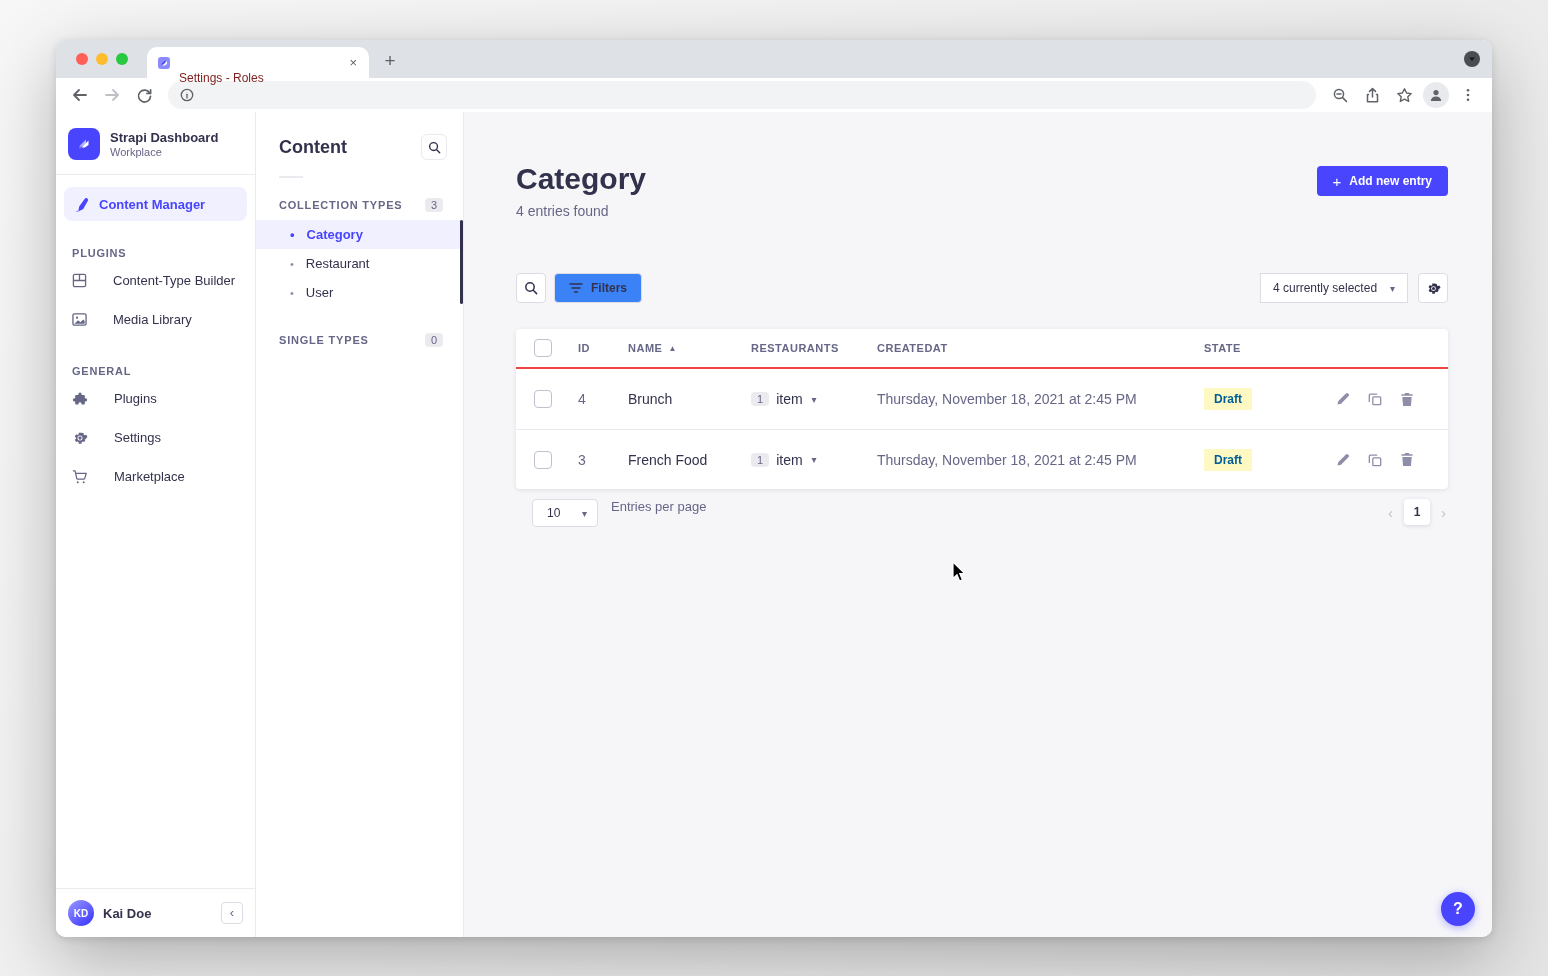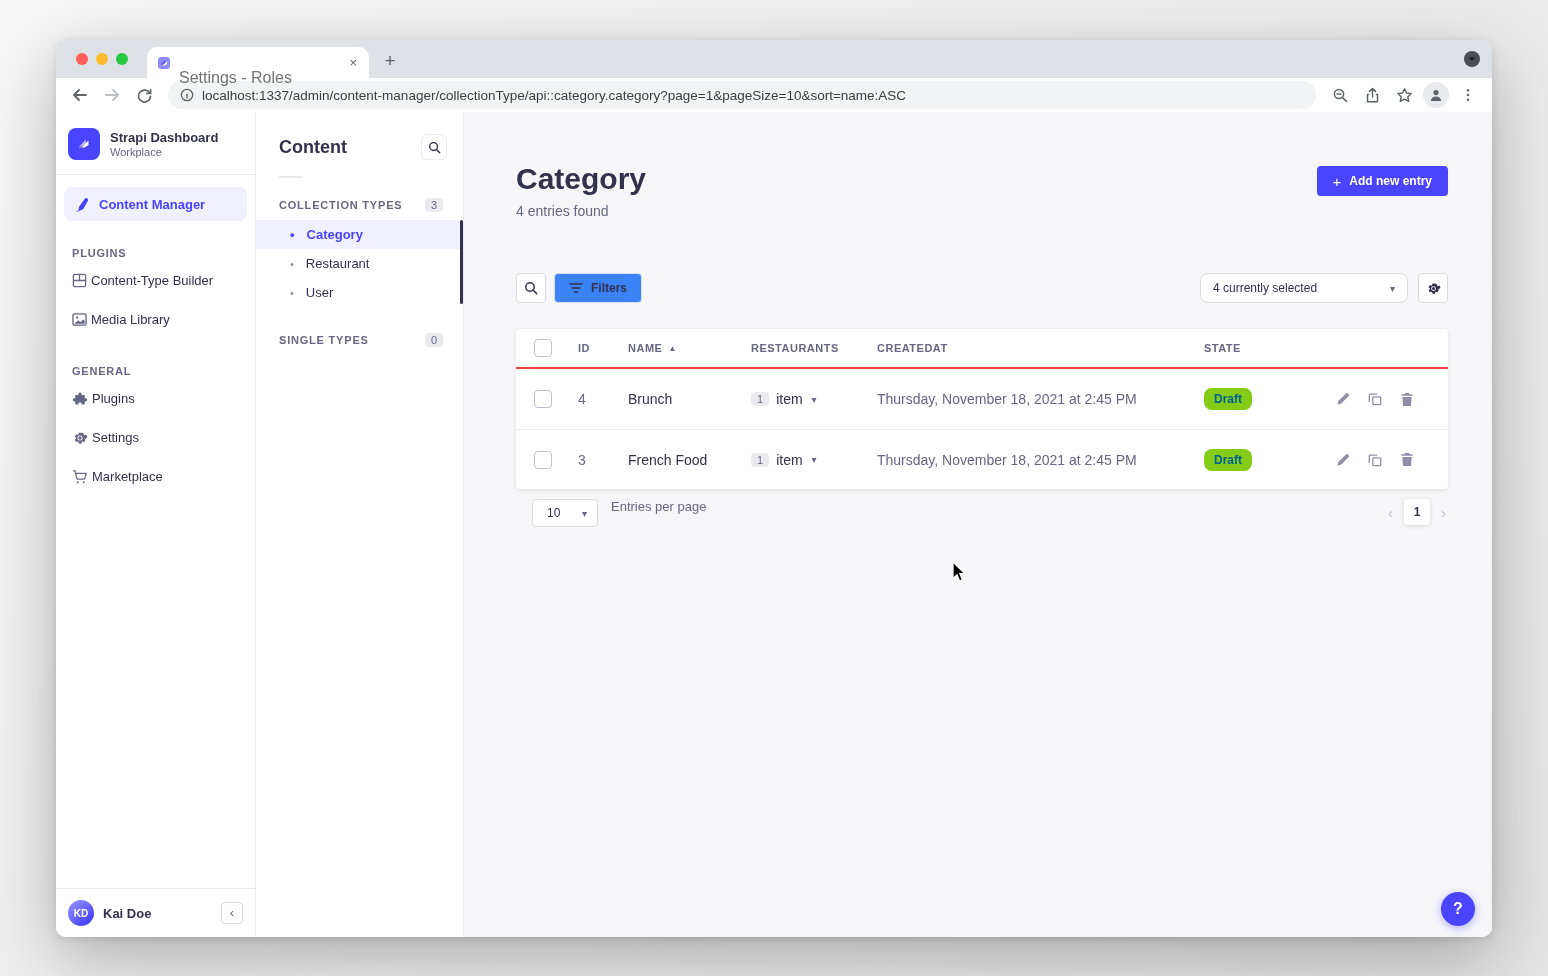--- a/index.html
+++ b/index.html
@@ -25,7 +25,7 @@
     margin-left:91px; width:222px; height:31px; background:#fff;
     border-radius:10px 10px 0 0; display:flex; align-items:center; padding:0 10px; gap:8px;
   }
-  .tab-title { font-size:16px; color:#737373; flex:1; white-space:nowrap; overflow:hidden;margin-top:30px; }
+  .tab-title { font-size:12px; color:#7f1d1d; flex:1; white-space:nowrap; overflow:hidden;margin-top:30px; }
   .tab-close { color:#5f6368; font-size:13px; line-height:1; cursor:default; padding:2px; }
   .newtab { width:26px; height:26px; margin:0 0 4px 8px; display:flex; align-items:center; justify-content:center;
     color:#5f6368; font-size:19px; border-radius:50%; }

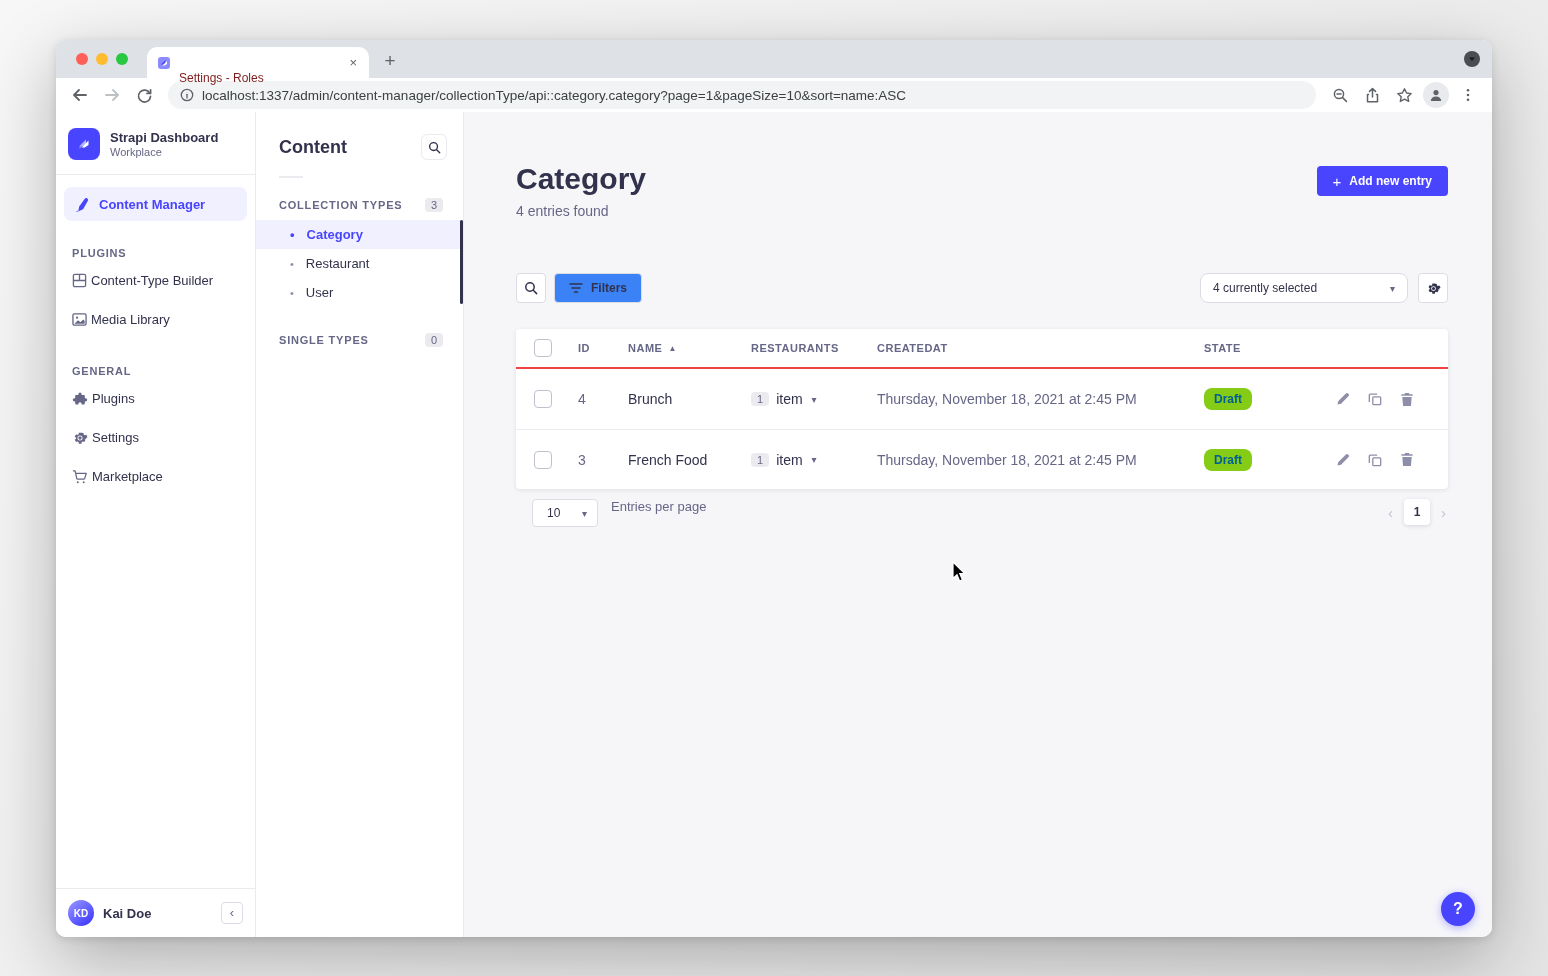--- a/index.html
+++ b/index.html
@@ -181,7 +181,6 @@
         <path d="M7 6.3 V10" stroke-linecap="round"></path>
         <circle cx="7" cy="4.2" r="0.4" fill="#5f6368" stroke="none"></circle>
       </svg>
-      <span class="url-text">localhost:1337/admin/content-manager/collectionType/api::category.category?page=1&amp;pageSize=10&amp;sort=name:ASC</span>
     </div>
     <span class="nav-ic">
       <svg width="17" height="17" viewBox="0 0 17 17" fill="none" stroke="#5f6368" stroke-width="1.5" stroke-linecap="round">

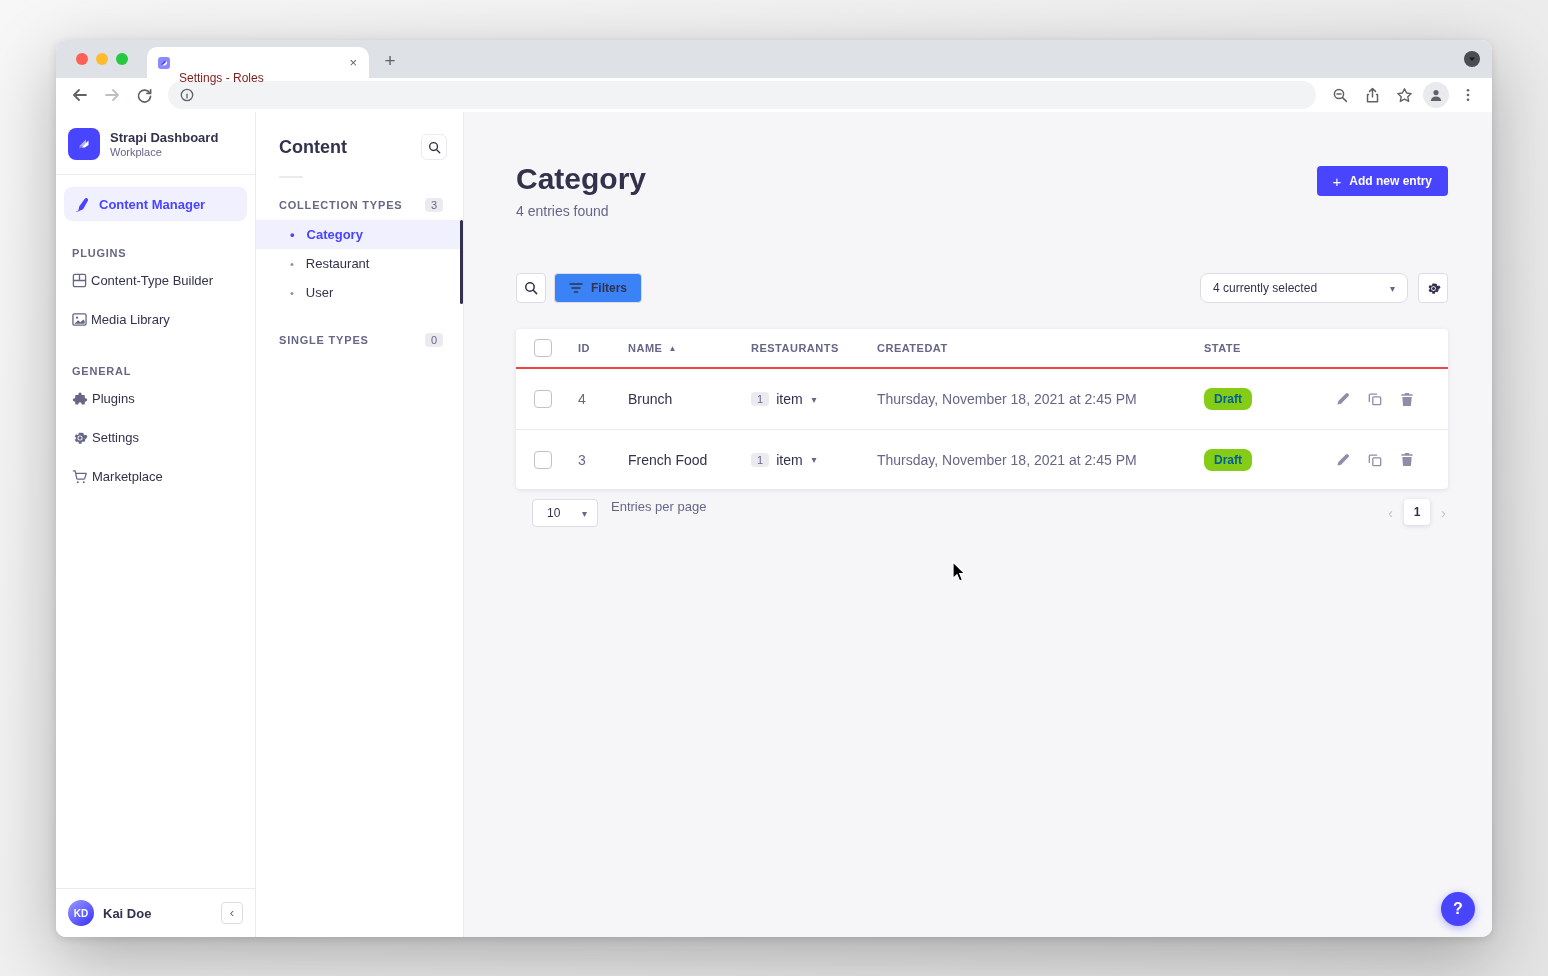--- a/index.html
+++ b/index.html
@@ -53,7 +53,7 @@
     display:flex; align-items:center; gap:10px; padding:0 10px; font-size:13px; font-weight:bold;
   }
   .side-section { font-size:11px; font-weight:bold; letter-spacing:.8px; color:#666687; padding:26px 0 2px 16px; }
-  .side-item { height:39px; display:flex; align-items:center; gap:4px; padding:0 16px; font-size:13px; color:#32324d; }
+  .side-item { height:39px; display:flex; align-items:center; gap:26px; padding:0 16px; font-size:13px; color:#32324d; }
   .side-item svg, .nav-item-active svg { flex:0 0 auto; }
   .user-row { position:absolute; left:0; right:0; bottom:0; height:49px; border-top:1px solid #eaeaef;
     display:flex; align-items:center; gap:9px; padding:0 12px; background:#fff; }

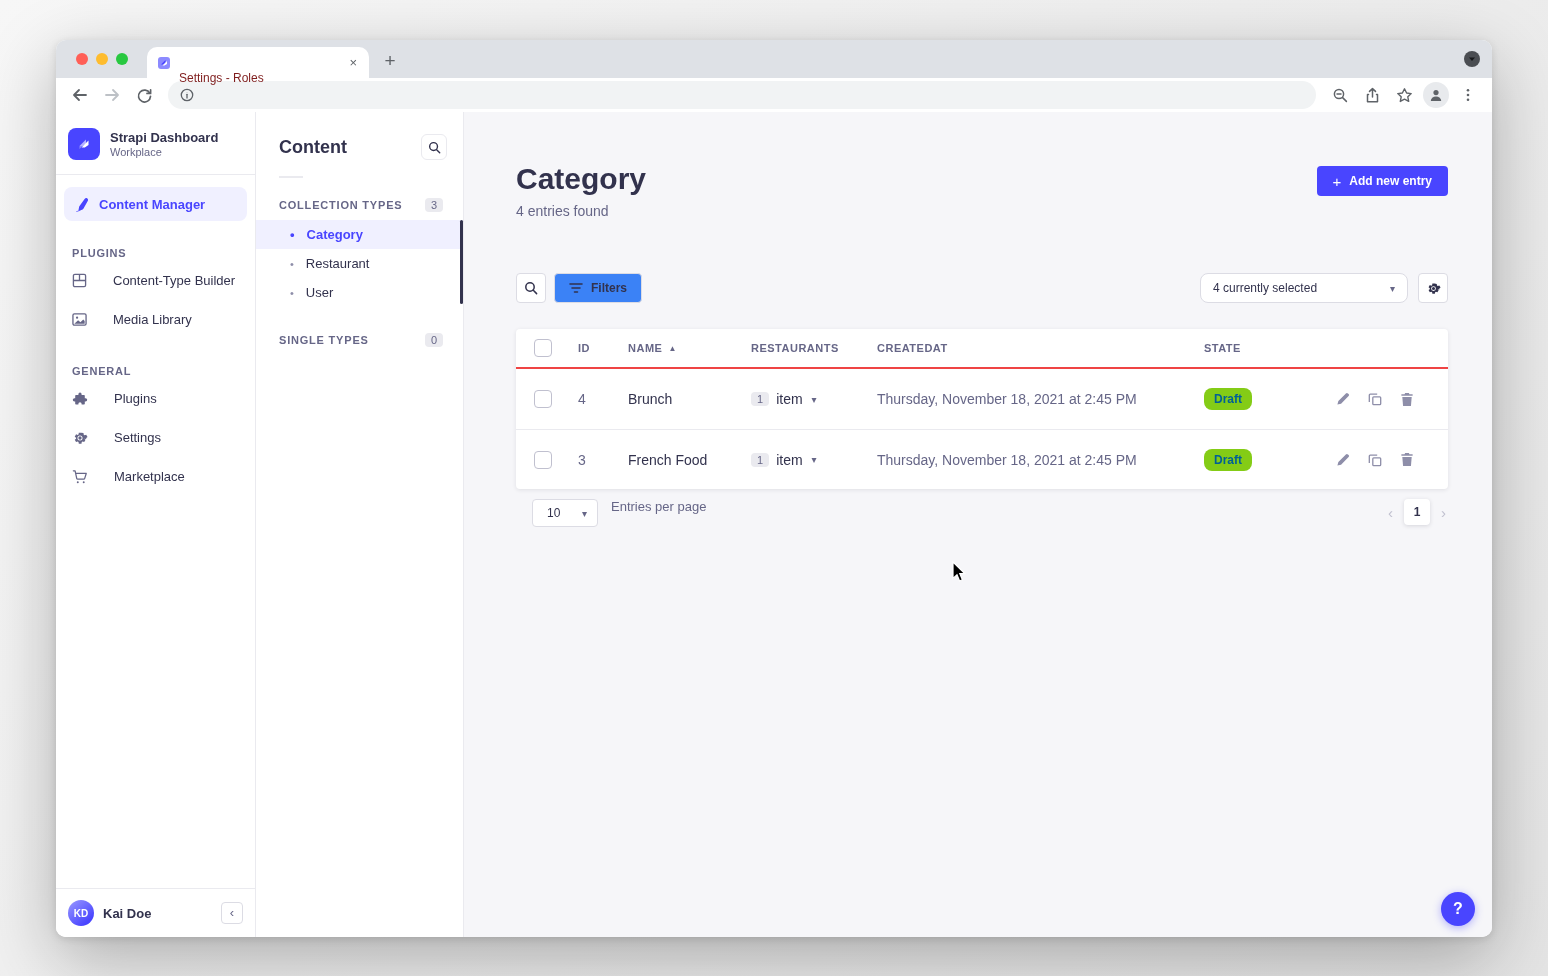--- a/index.html
+++ b/index.html
@@ -91,7 +91,7 @@
     display:flex; align-items:center; justify-content:center; }
   .btn-filters { height:30px; background:#3b82f6; border:1px solid #dcdce4; border-radius:4px; margin-left:8px;
     display:flex; align-items:center; gap:8px; padding:0 14px; font-size:12px; font-weight:bold; color:#32324d; font-family:inherit; }
-  .sel-dd { margin-left:auto; height:30px; width:208px; background:#fff; border:1px solid #dcdce4; border-radius:8px;
+  .sel-dd { margin-left:auto; height:30px; width:148px; background:#fff; border:1px solid #dcdce4; border-radius:0;
     display:flex; align-items:center; justify-content:space-between; padding:0 12px; font-size:12px; color:#32324d; }
   .sel-dd .caret { color:#666687; font-size:10px; }
   .gear-btn { margin-left:10px; }

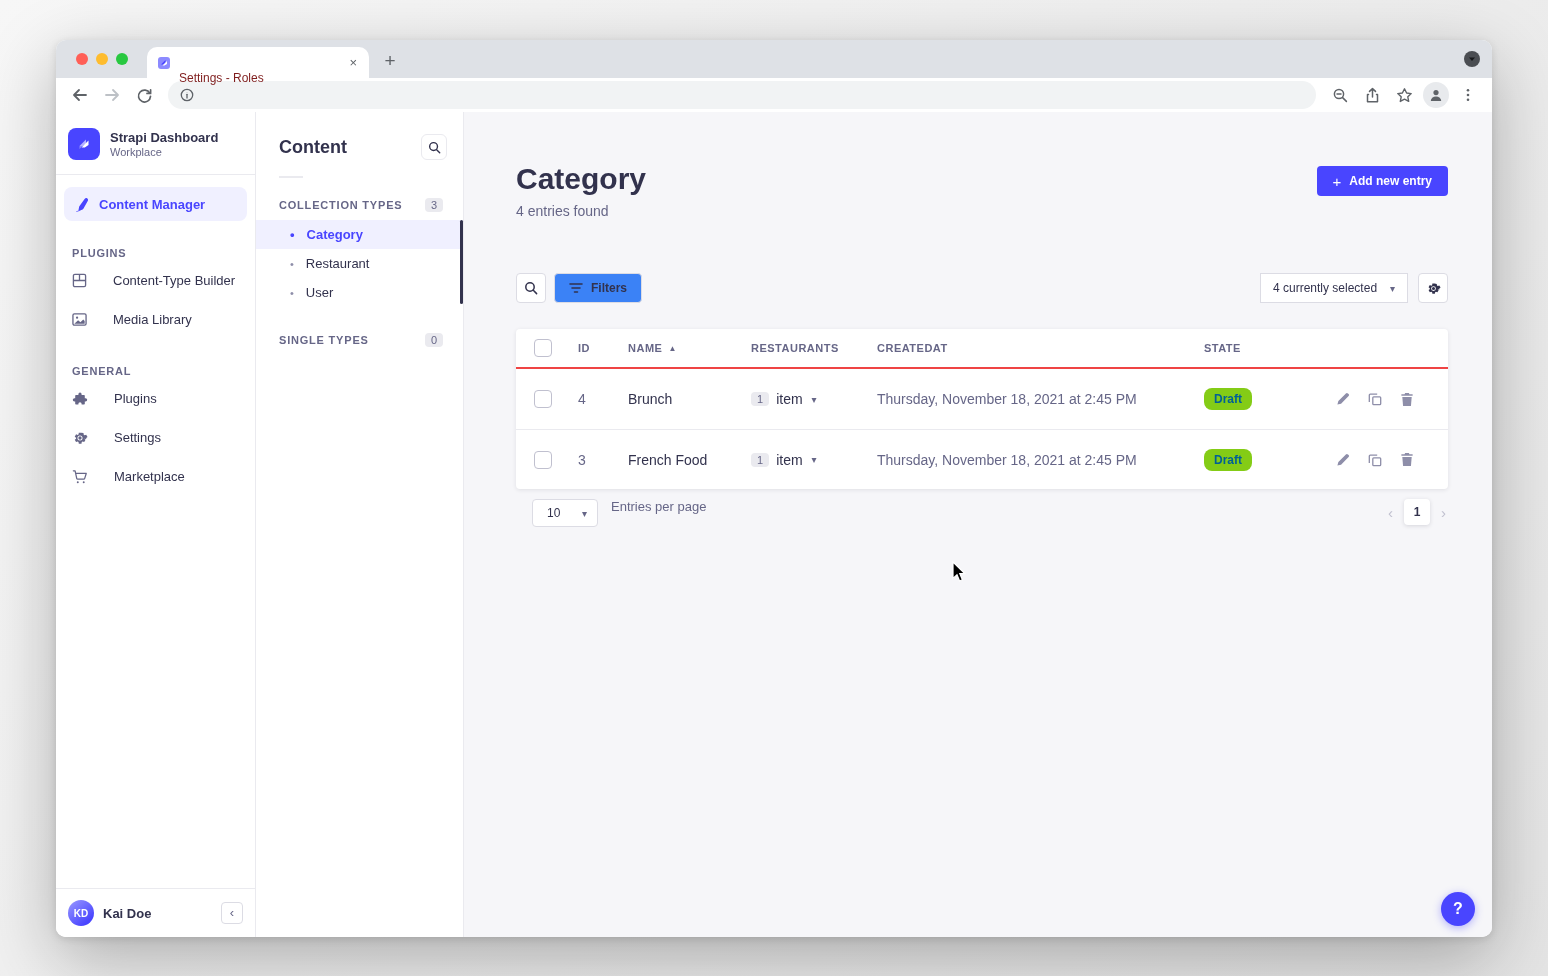--- a/index.html
+++ b/index.html
@@ -112,7 +112,7 @@
   .rel-cell { gap:7px; }
   .count-badge { background:#eaeaef; color:#666687; font-size:11px; padding:1px 6px; border-radius:4px; }
   .rel-caret { color:#666687; font-size:10px; margin-left:2px; }
-  .state-badge { background:#84cc16; color:#006096; font-size:12px; font-weight:bold; padding:4px 10px; border-radius:8px; }
+  .state-badge { background:#fef9c3; color:#006096; font-size:12px; font-weight:bold; padding:4px 10px; border-radius:0; }
   .actions { display:flex; justify-content:flex-end; gap:18px; padding-right:34px; }
   .act { color:#8e8ea9; display:flex; align-items:center; }
   

